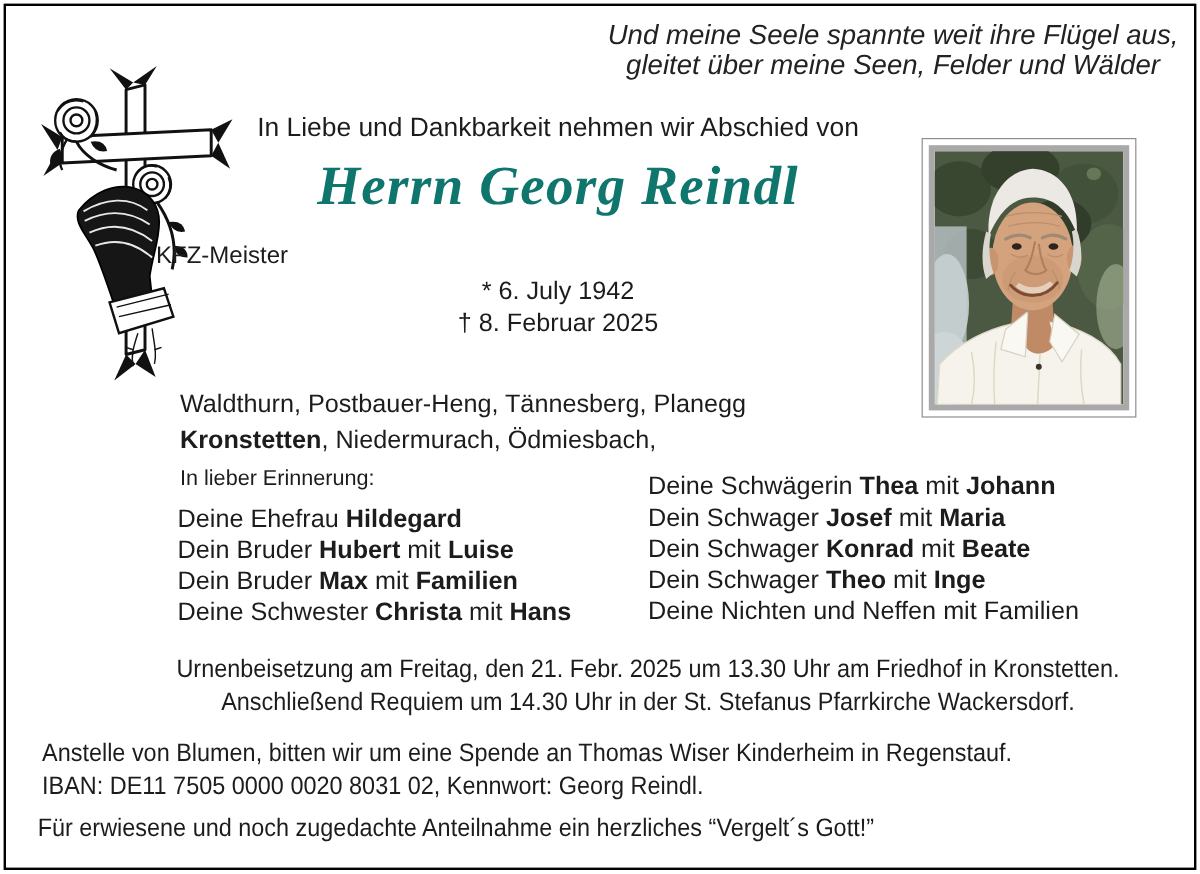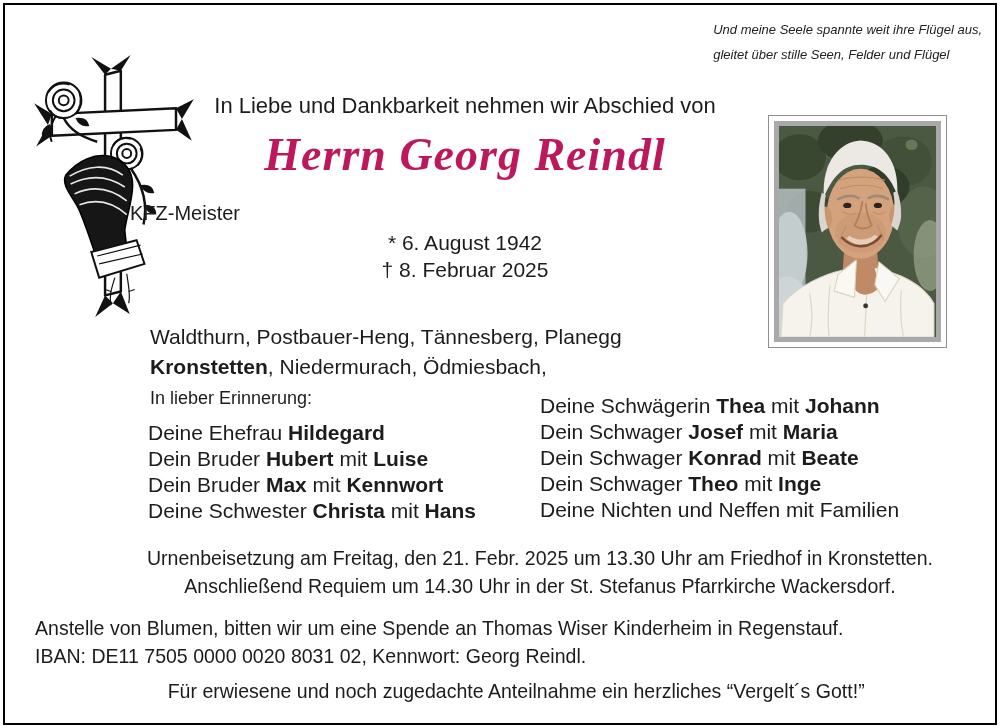--- a/index.html
+++ b/index.html
@@ -12,8 +12,8 @@
   .art { position:absolute; left:26px; top:55px; width:168px; height:266px; }
 
   .quote {
-    position:absolute; top:17px; right:18px; text-align:left;
-    font-style:italic; font-size:13px; line-height:25px; color:#222;
+    position:absolute; top:17px; right:18px; text-align:center;
+    font-style:italic; font-size:23px; line-height:25px; color:#222;
   }
 
   .intro { position:absolute; left:130px; top:93px; width:670px; text-align:center; font-size:22px; }

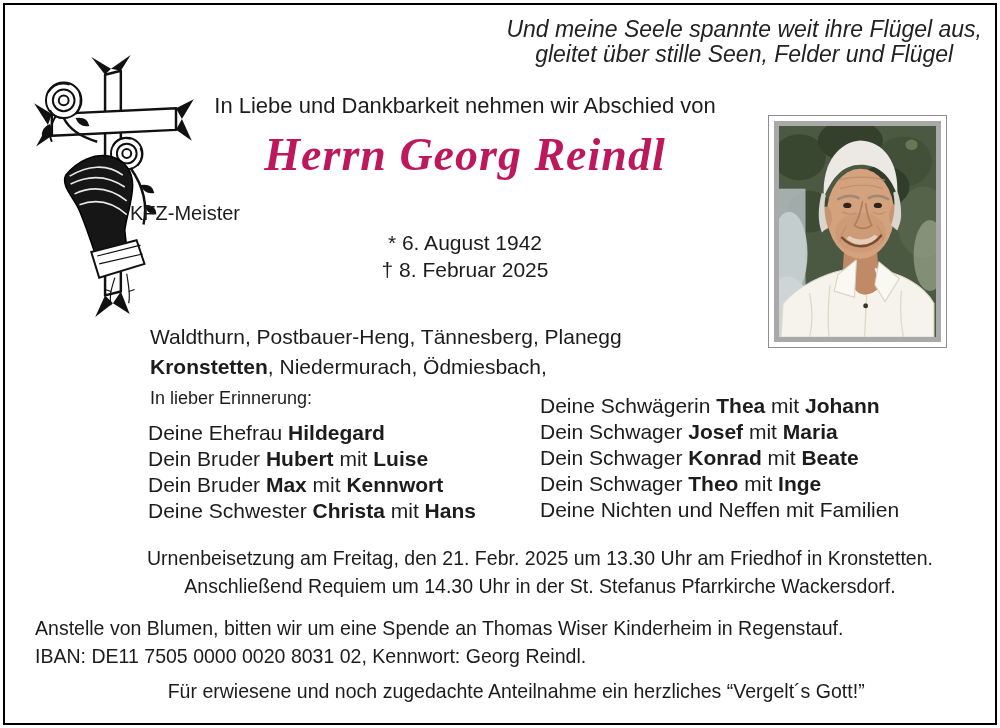--- a/index.html
+++ b/index.html
@@ -112,7 +112,7 @@
 
   <div class="quote">
       <div class="row"><span>Und meine Seele spannte weit ihre Flügel aus,</span></div>
-      <div class="row"><span>gleitet über stille Seen, Felder und Flügel</span></div>
+      <div class="row"><span>gleitet über meine Seen, Felder und Wälder</span></div>
     </div>
 
   <div class="intro">In Liebe und Dankbarkeit nehmen wir Abschied von</div>

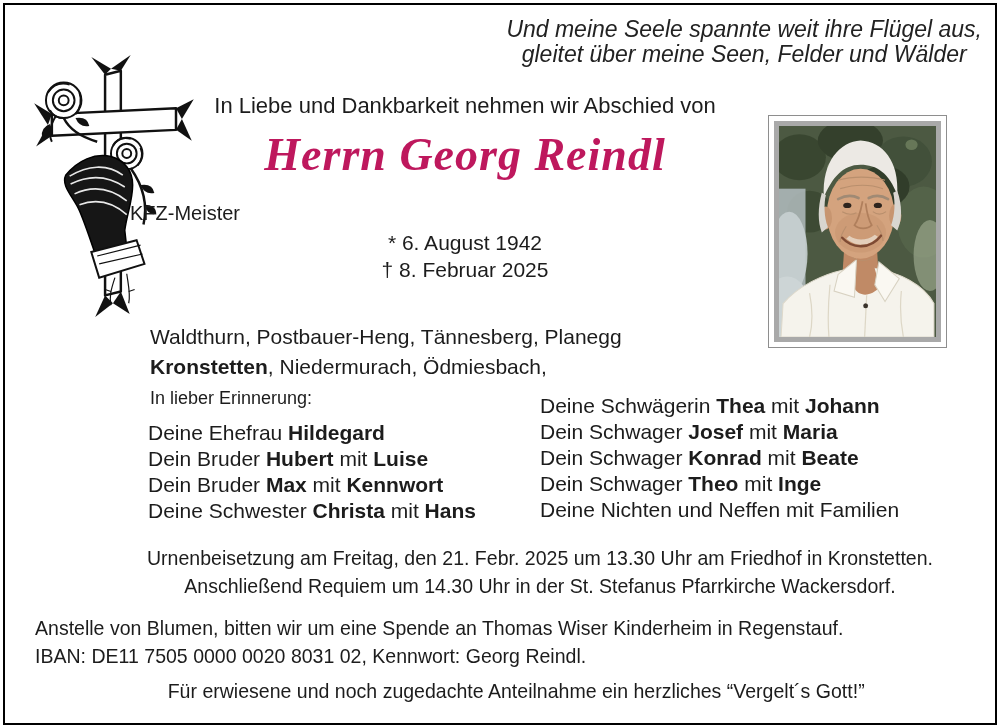--- a/index.html
+++ b/index.html
@@ -20,7 +20,7 @@
   .title {
     position:absolute; left:130px; top:128px; width:670px; text-align:center; margin:0;
     font-family:"Liberation Serif", serif; font-weight:bold; font-style:italic;
-    font-size:46px; letter-spacing:1px; color:#be185d;
+    font-size:46px; letter-spacing:1px; color:#0f766e;
   }
   .profession { position:absolute; left:130px; top:202px; width:670px; text-align:left; font-size:20px; }
   .dates { position:absolute; left:130px; top:229px; width:670px; text-align:center; font-size:21px; line-height:27px; }

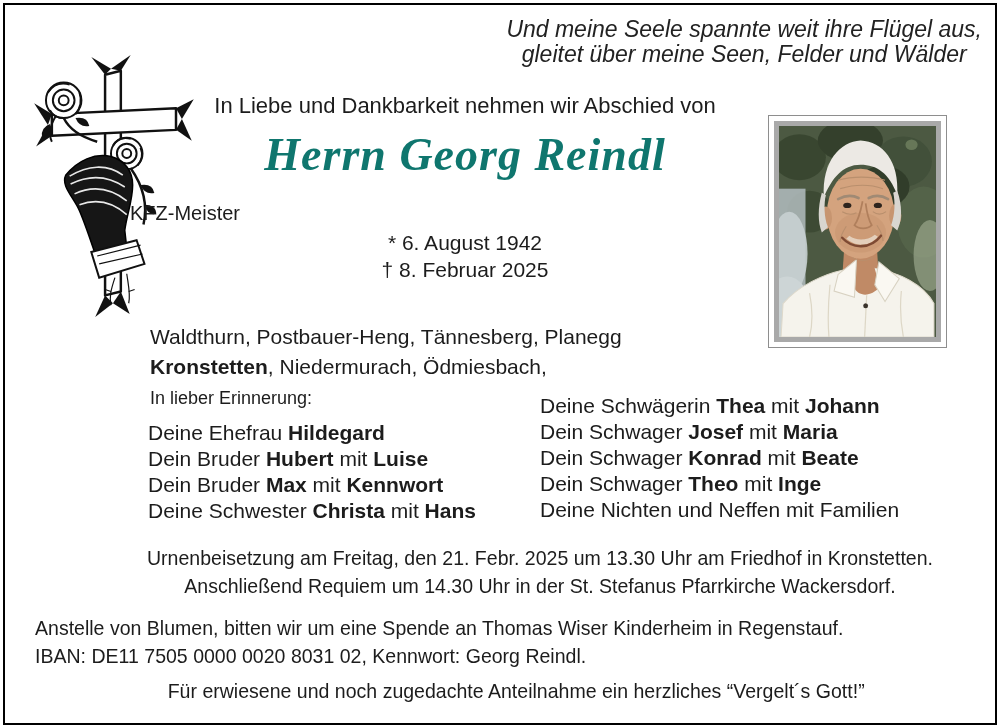--- a/index.html
+++ b/index.html
@@ -119,7 +119,7 @@
   <h1 class="title">Herrn Georg Reindl</h1>
   <div class="profession">KFZ-Meister</div>
   <div class="dates">
-    <div>* 6. August 1942</div>
+    <div>* 6. July 1942</div>
     <div>† 8. Februar 2025</div>
   </div>
 

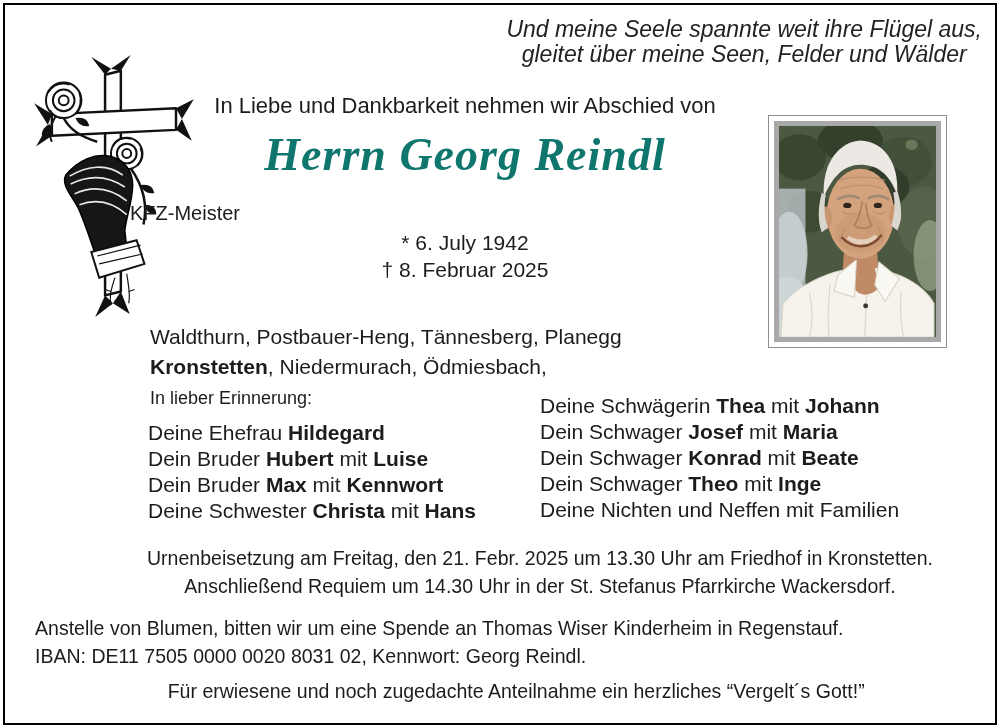--- a/index.html
+++ b/index.html
@@ -197,7 +197,7 @@
   <div class="mourners-left">
       <div class="row"><span>Deine Ehefrau </span><b>Hildegard</b></div>
       <div class="row"><span>Dein Bruder </span><b>Hubert</b><span> mit </span><b>Luise</b></div>
-      <div class="row"><span>Dein Bruder </span><b>Max</b><span> mit </span><b>Kennwort</b></div>
+      <div class="row"><span>Dein Bruder </span><b>Max</b><span> mit </span><b>Familien</b></div>
       <div class="row"><span>Deine Schwester </span><b>Christa</b><span> mit </span><b>Hans</b></div>
     </div>
   <div class="mourners-right">

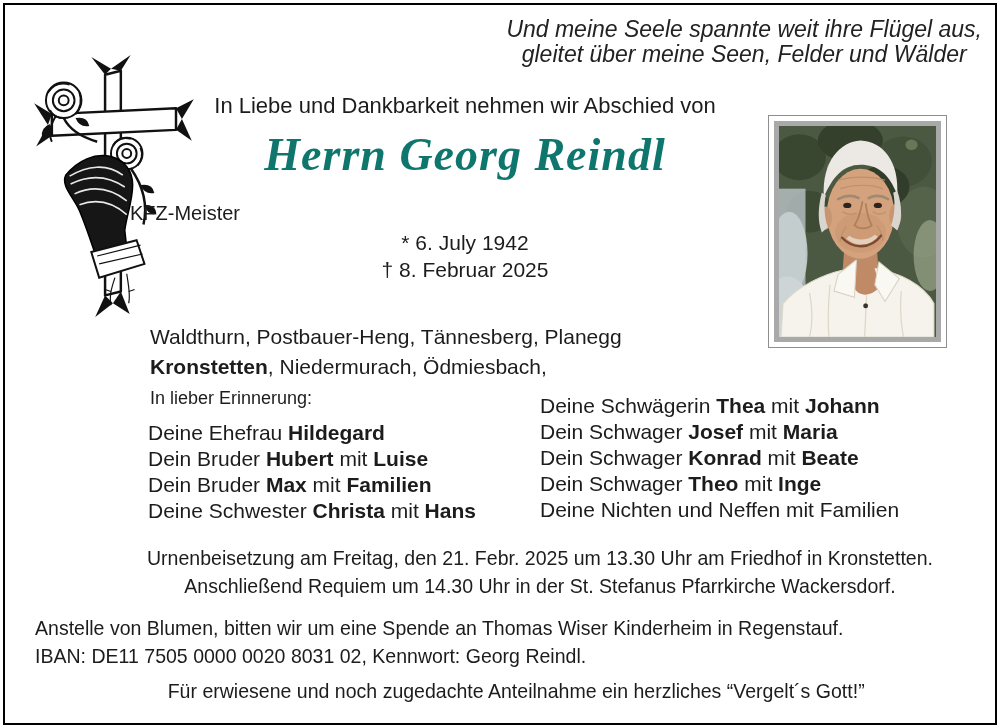--- a/index.html
+++ b/index.html
@@ -40,7 +40,7 @@
 
   .funeral  { position:absolute; left:0; top:544px; width:1000px; text-align:center; font-size:21px; line-height:28px;padding-left:40px; }
   .donation { position:absolute; left:0; top:614px; width:1000px; text-align:left; font-size:21px; line-height:28px; }
-  .closing  { position:absolute; left:0; top:679px; width:896px; text-align:right; font-size:21px; }
+  .closing  { position:absolute; left:0; top:679px; width:896px; text-align:left; font-size:21px; }
   .funeral .row, .donation .row, .closing .closing-text { display:block; transform:scaleX(0.93); }
 </style>
 </head>

